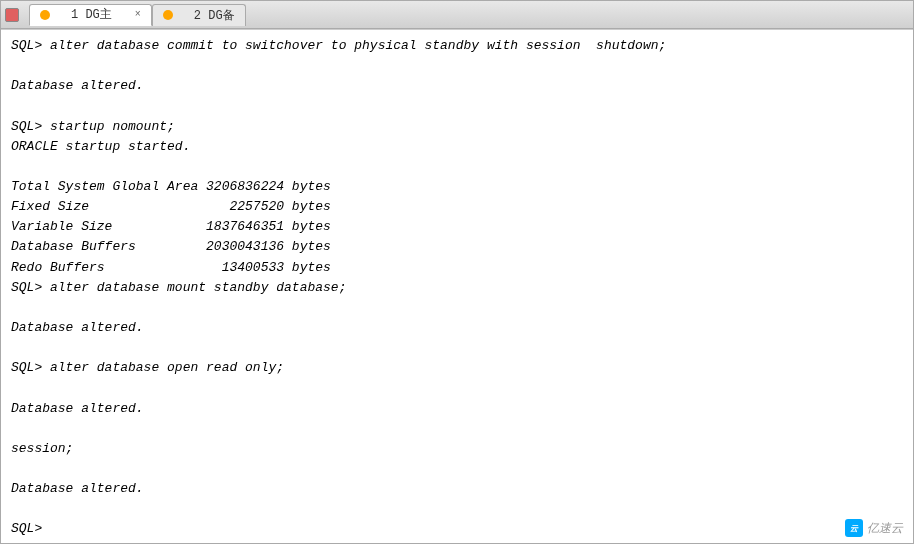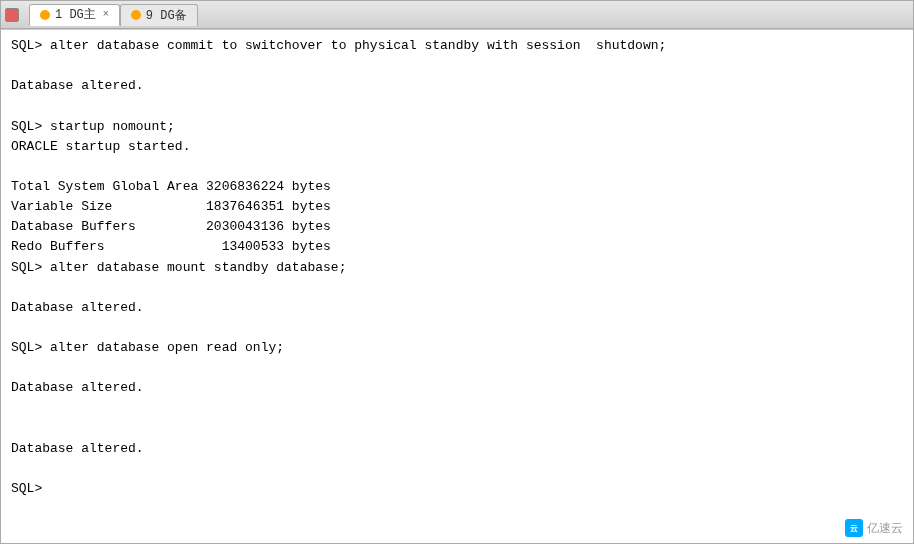--- a/index.html
+++ b/index.html
@@ -71,7 +71,7 @@
       padding: 0 10px;
       display: flex;
       align-items: center;
-      gap: 5px;
+      gap: 21px;
       border: 1px solid #aaa;
       border-bottom: none;
       background: #e8e8e8;

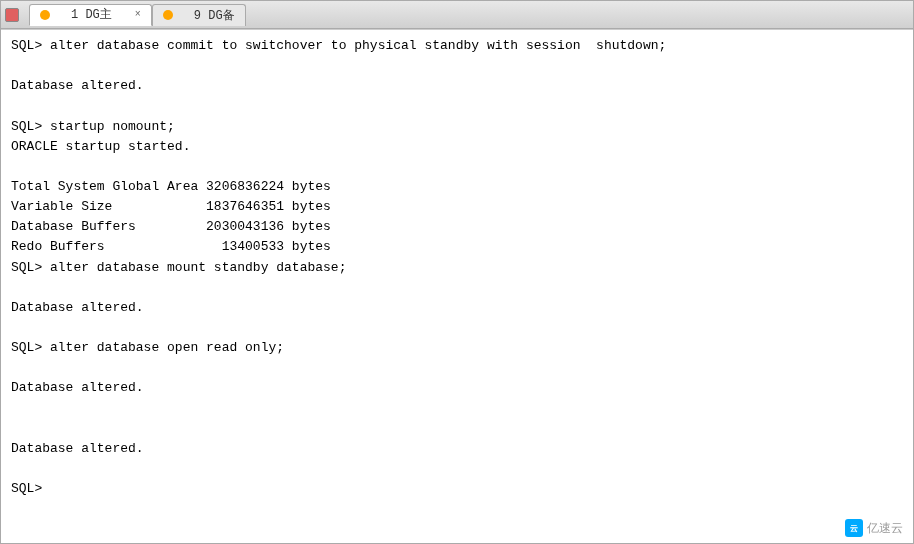--- a/index.html
+++ b/index.html
@@ -162,7 +162,7 @@
         </div>
         <div class="tab">
           <span class="tab-indicator"></span>
-          <span>9 DG备</span>
+          <span>2 DG备</span>
         </div>
       </div>
   </div>

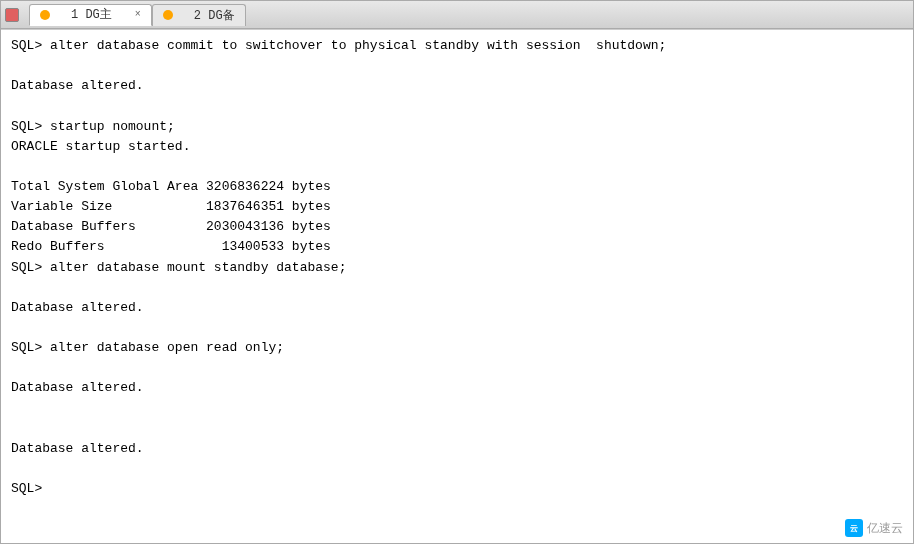--- a/index.html
+++ b/index.html
@@ -108,6 +108,7 @@
       overflow-y: auto;
       border-top: 1px solid #ccc;
       position: relative;
+      font-style: italic;
     }
 
     .terminal-line {

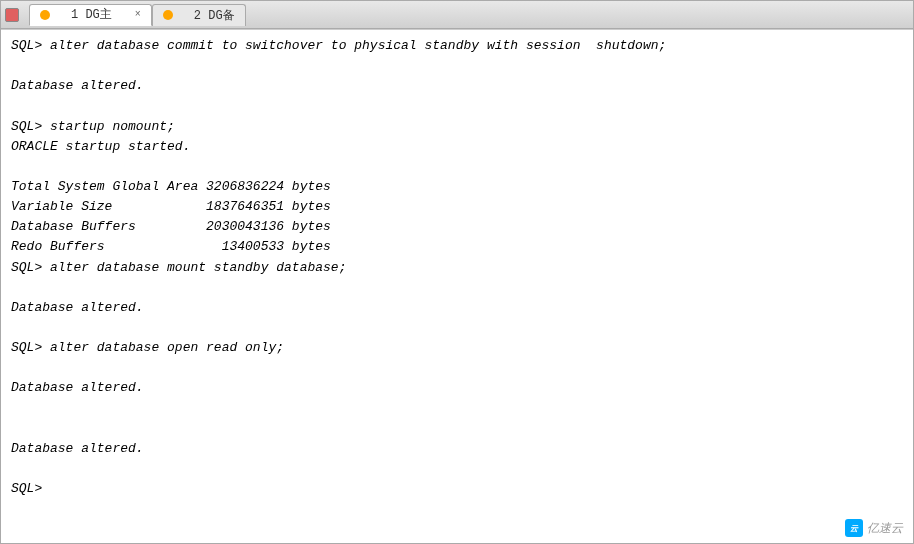--- a/index.html
+++ b/index.html
@@ -177,6 +177,7 @@
         <div class="terminal-line">ORACLE startup started.</div>
         <div class="terminal-line empty"></div>
         <div class="terminal-line">Total System Global Area 3206836224 bytes</div>
+        <div class="terminal-line">Fixed Size                  2257520 bytes</div>
         <div class="terminal-line">Variable Size            1837646351 bytes</div>
         <div class="terminal-line">Database Buffers         2030043136 bytes</div>
         <div class="terminal-line">Redo Buffers               13400533 bytes</div>

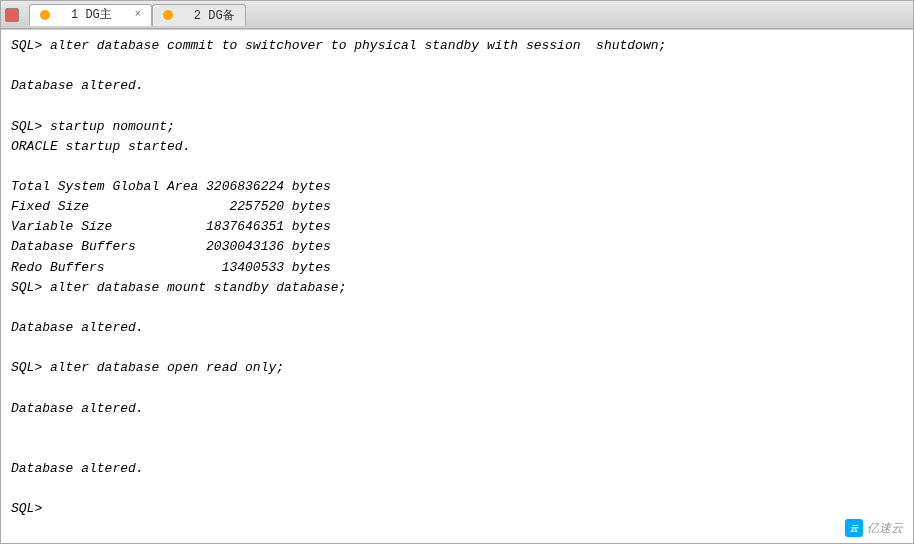--- a/index.html
+++ b/index.html
@@ -189,6 +189,7 @@
         <div class="terminal-line empty"></div>
         <div class="terminal-line">Database altered.</div>
         <div class="terminal-line empty"></div>
+        <div class="terminal-line">session;</div>
         <div class="terminal-line empty"></div>
         <div class="terminal-line">Database altered.</div>
         <div class="terminal-line empty"></div>

